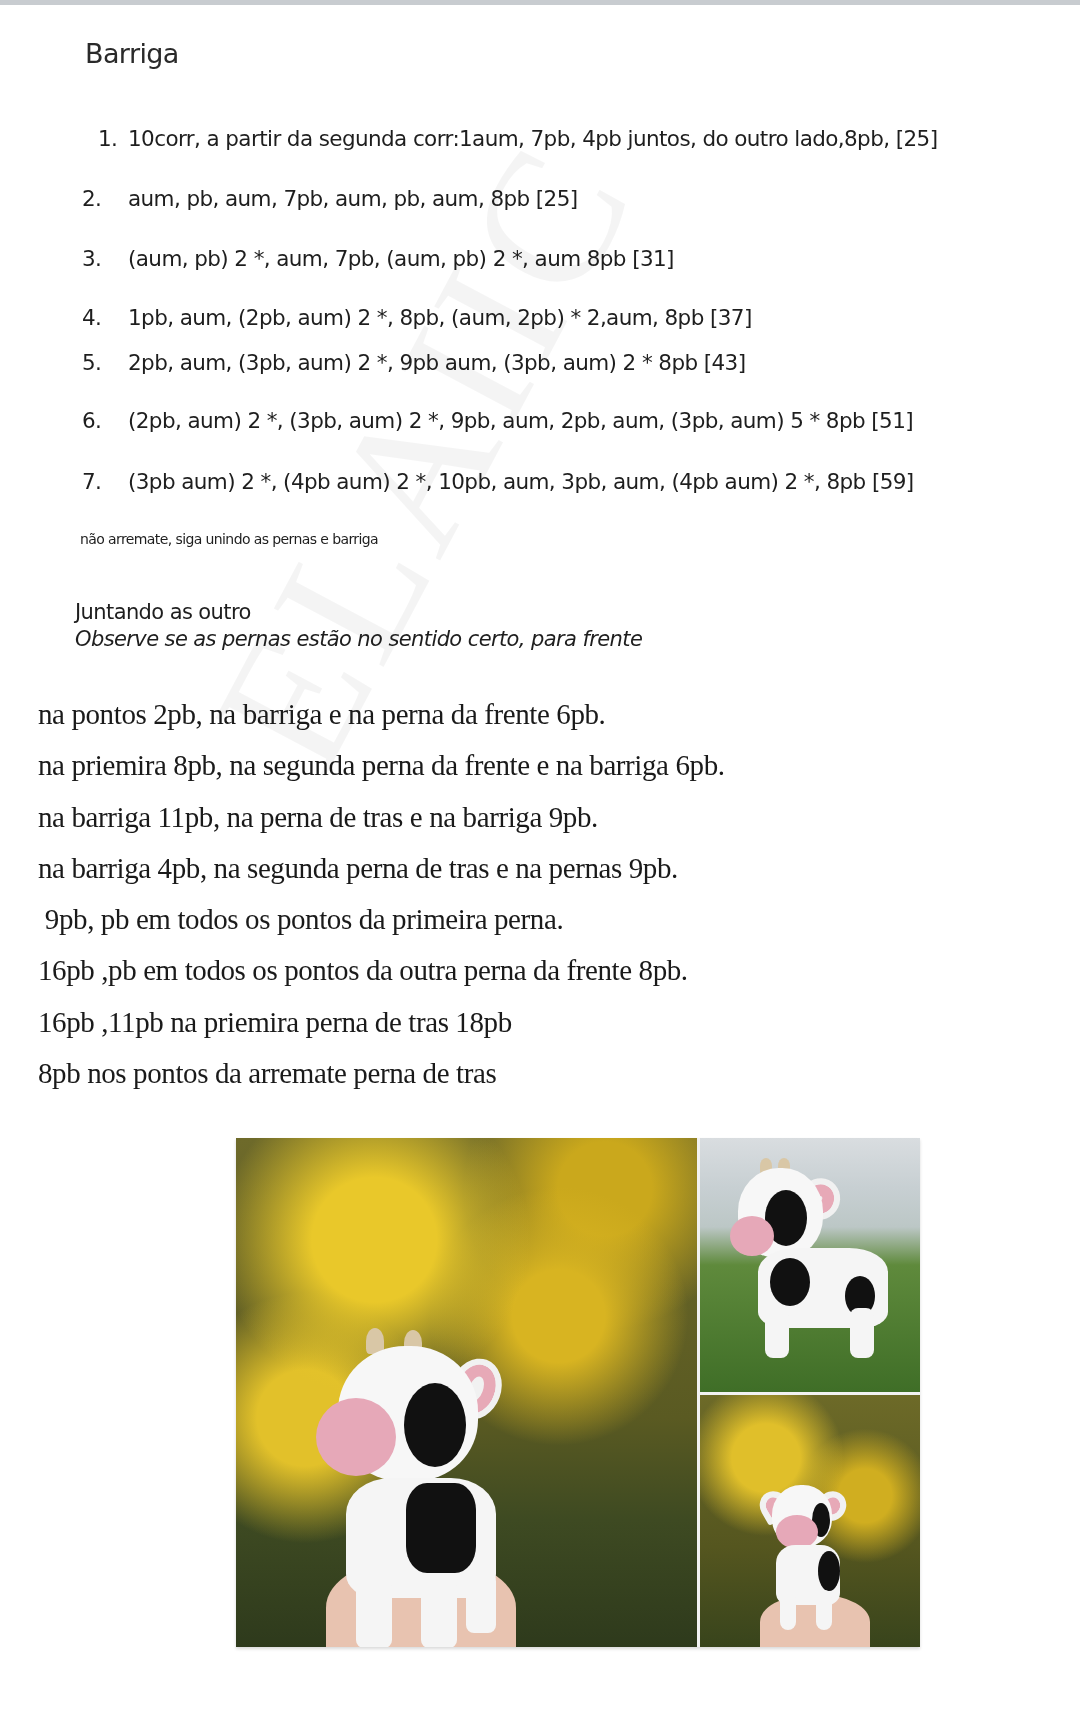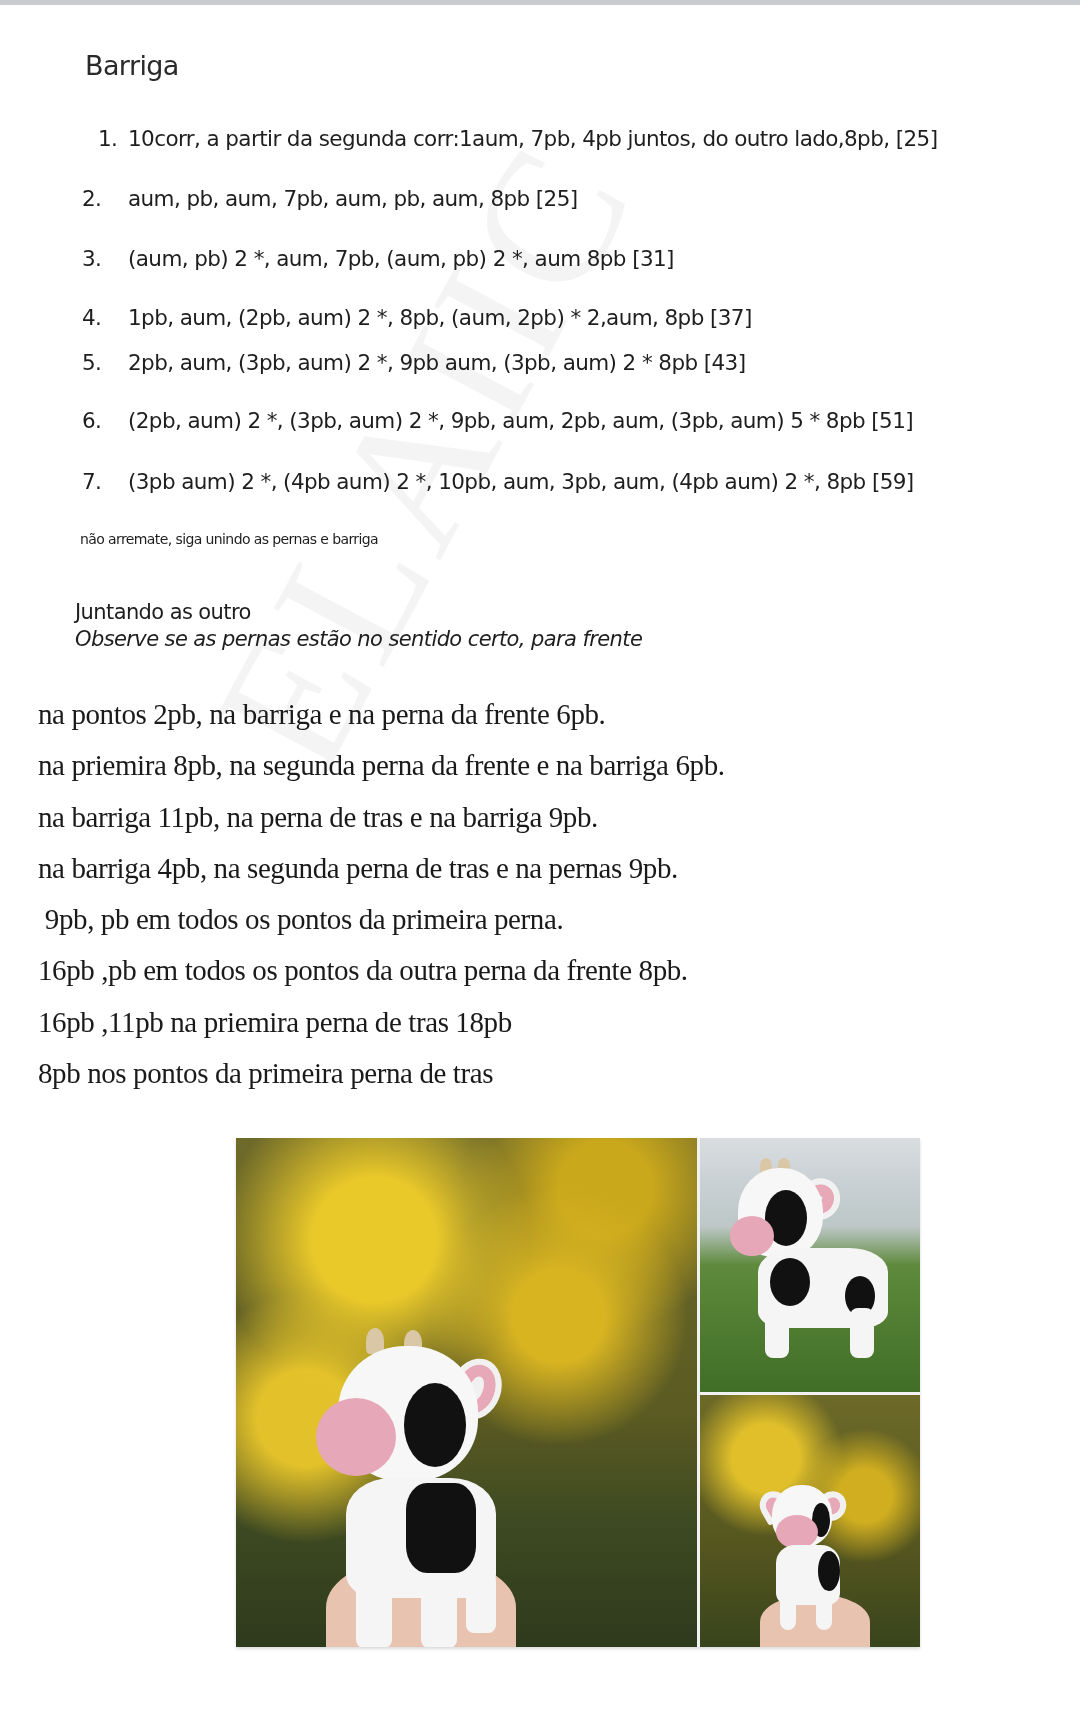--- a/index.html
+++ b/index.html
@@ -10,7 +10,7 @@
     .sans { font-family: "DejaVu Sans", "Liberation Sans", sans-serif; letter-spacing: -0.6px; }
     .serif { font-family: "Liberation Serif", "DejaVu Serif", serif; letter-spacing: -0.4px; }
 
-    .title { position: absolute; left: 85px; top: 38px; font-size: 27px; color: #2a2a2a; margin-top: 12px; }
+    .title { position: absolute; left: 85px; top: 38px; font-size: 27px; color: #2a2a2a; }
 
     .round { position: absolute; font-size: 21.5px; color: #1e1e1e; white-space: nowrap; }
     .round .num { position: absolute; left: 0; top: 0; }

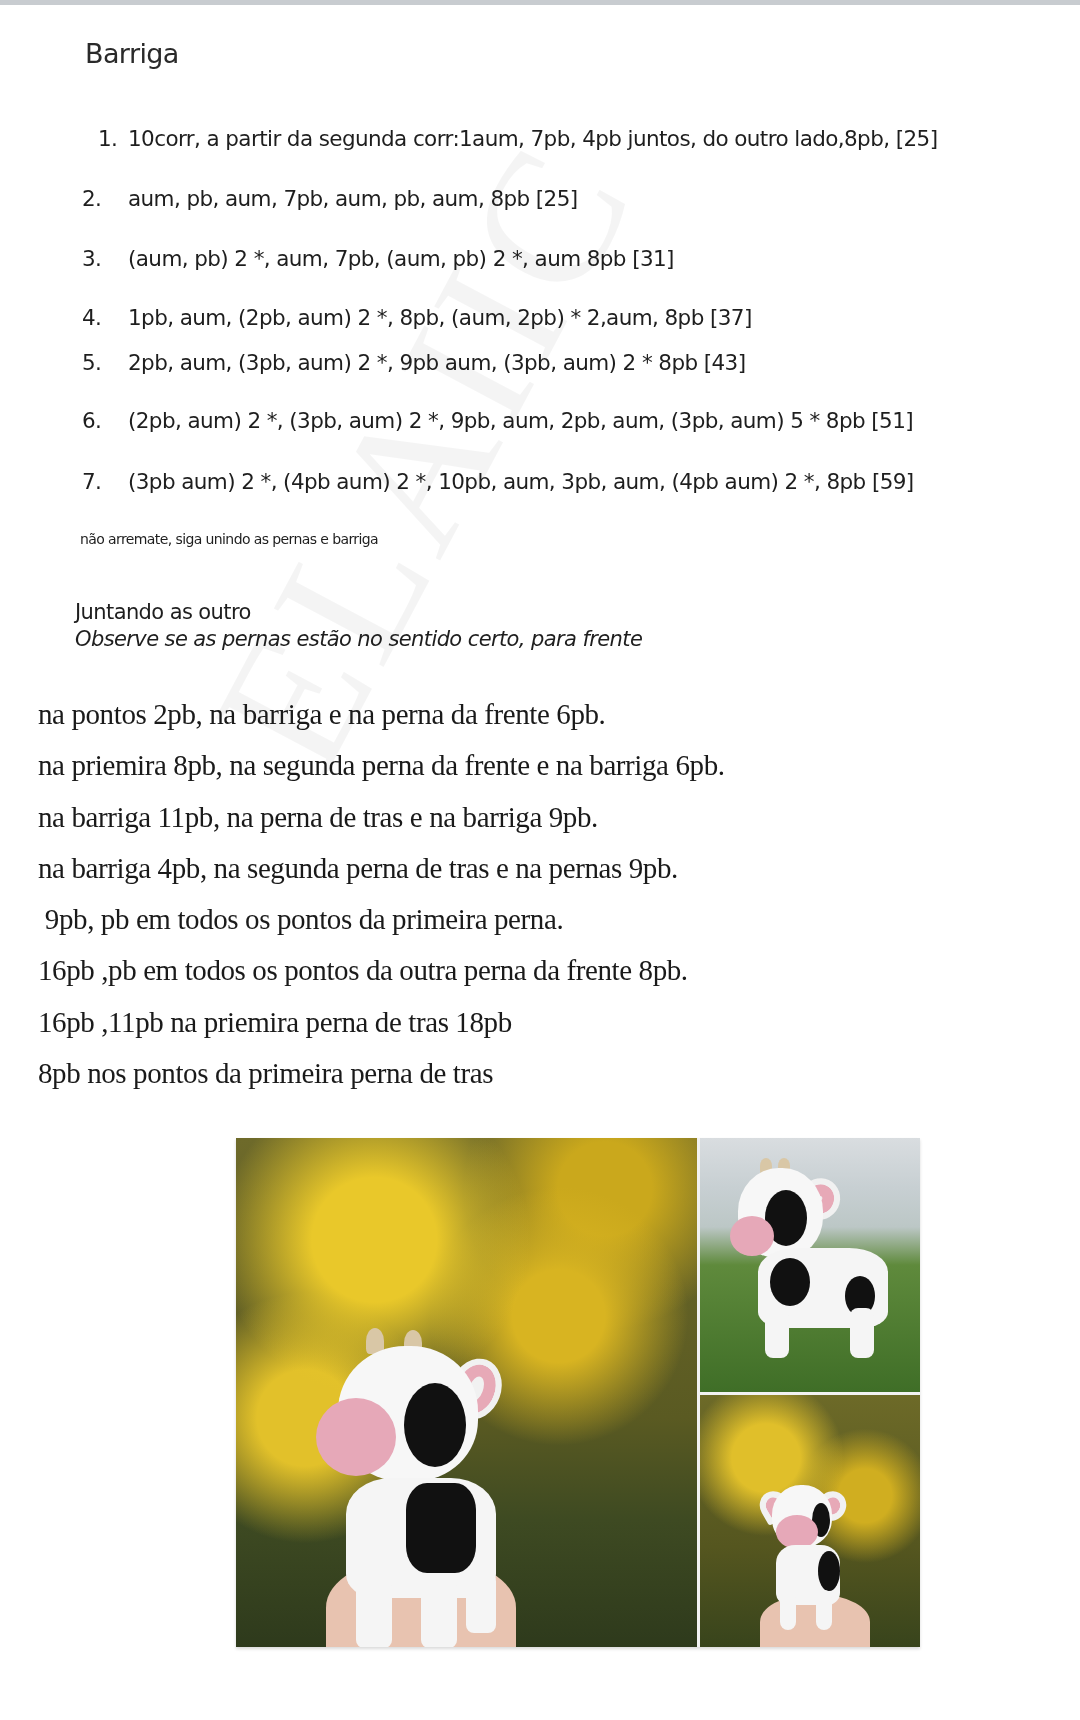--- a/index.html
+++ b/index.html
@@ -111,7 +111,7 @@
   <div class="join-line" style="white-space:pre;"> 9pb, pb em todos os pontos da primeira perna.</div>
   <div class="join-line">16pb ,pb em todos os pontos da outra perna da frente 8pb.</div>
   <div class="join-line">16pb ,11pb na priemira perna de tras 18pb</div>
-  <div class="join-line">8pb nos pontos da primeira perna de tras</div>
+  <div class="join-line">8pb nos pontos da arremate perna de tras</div>
 </div>
 
 <div class="collage">

